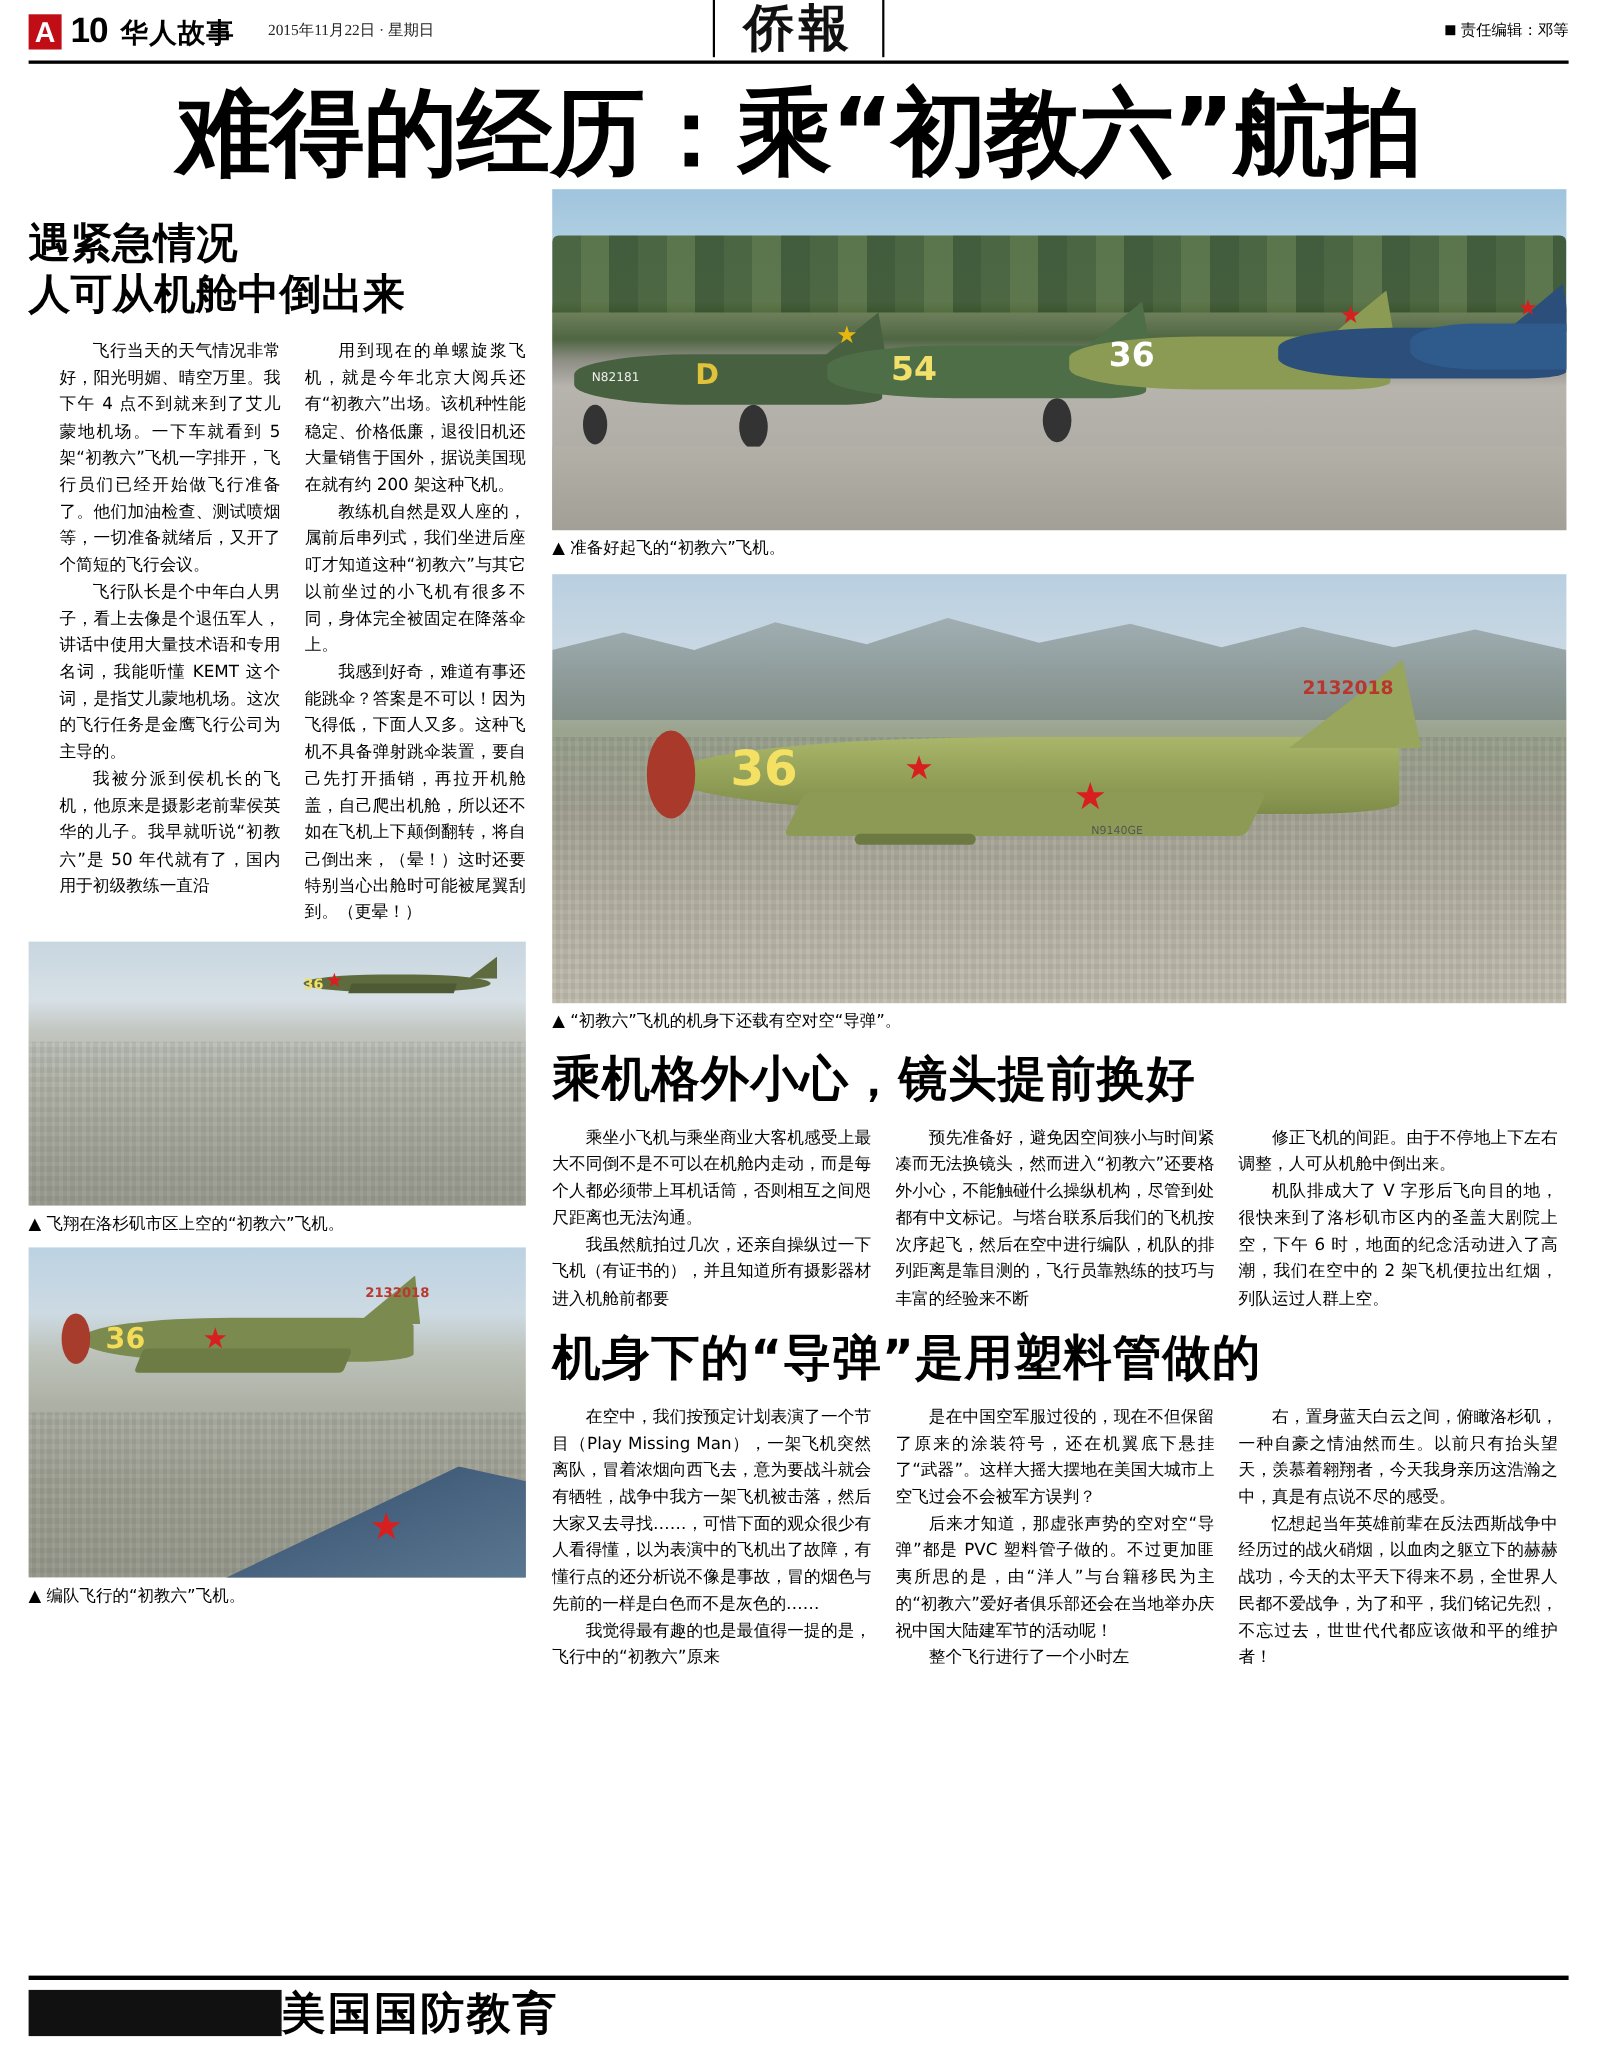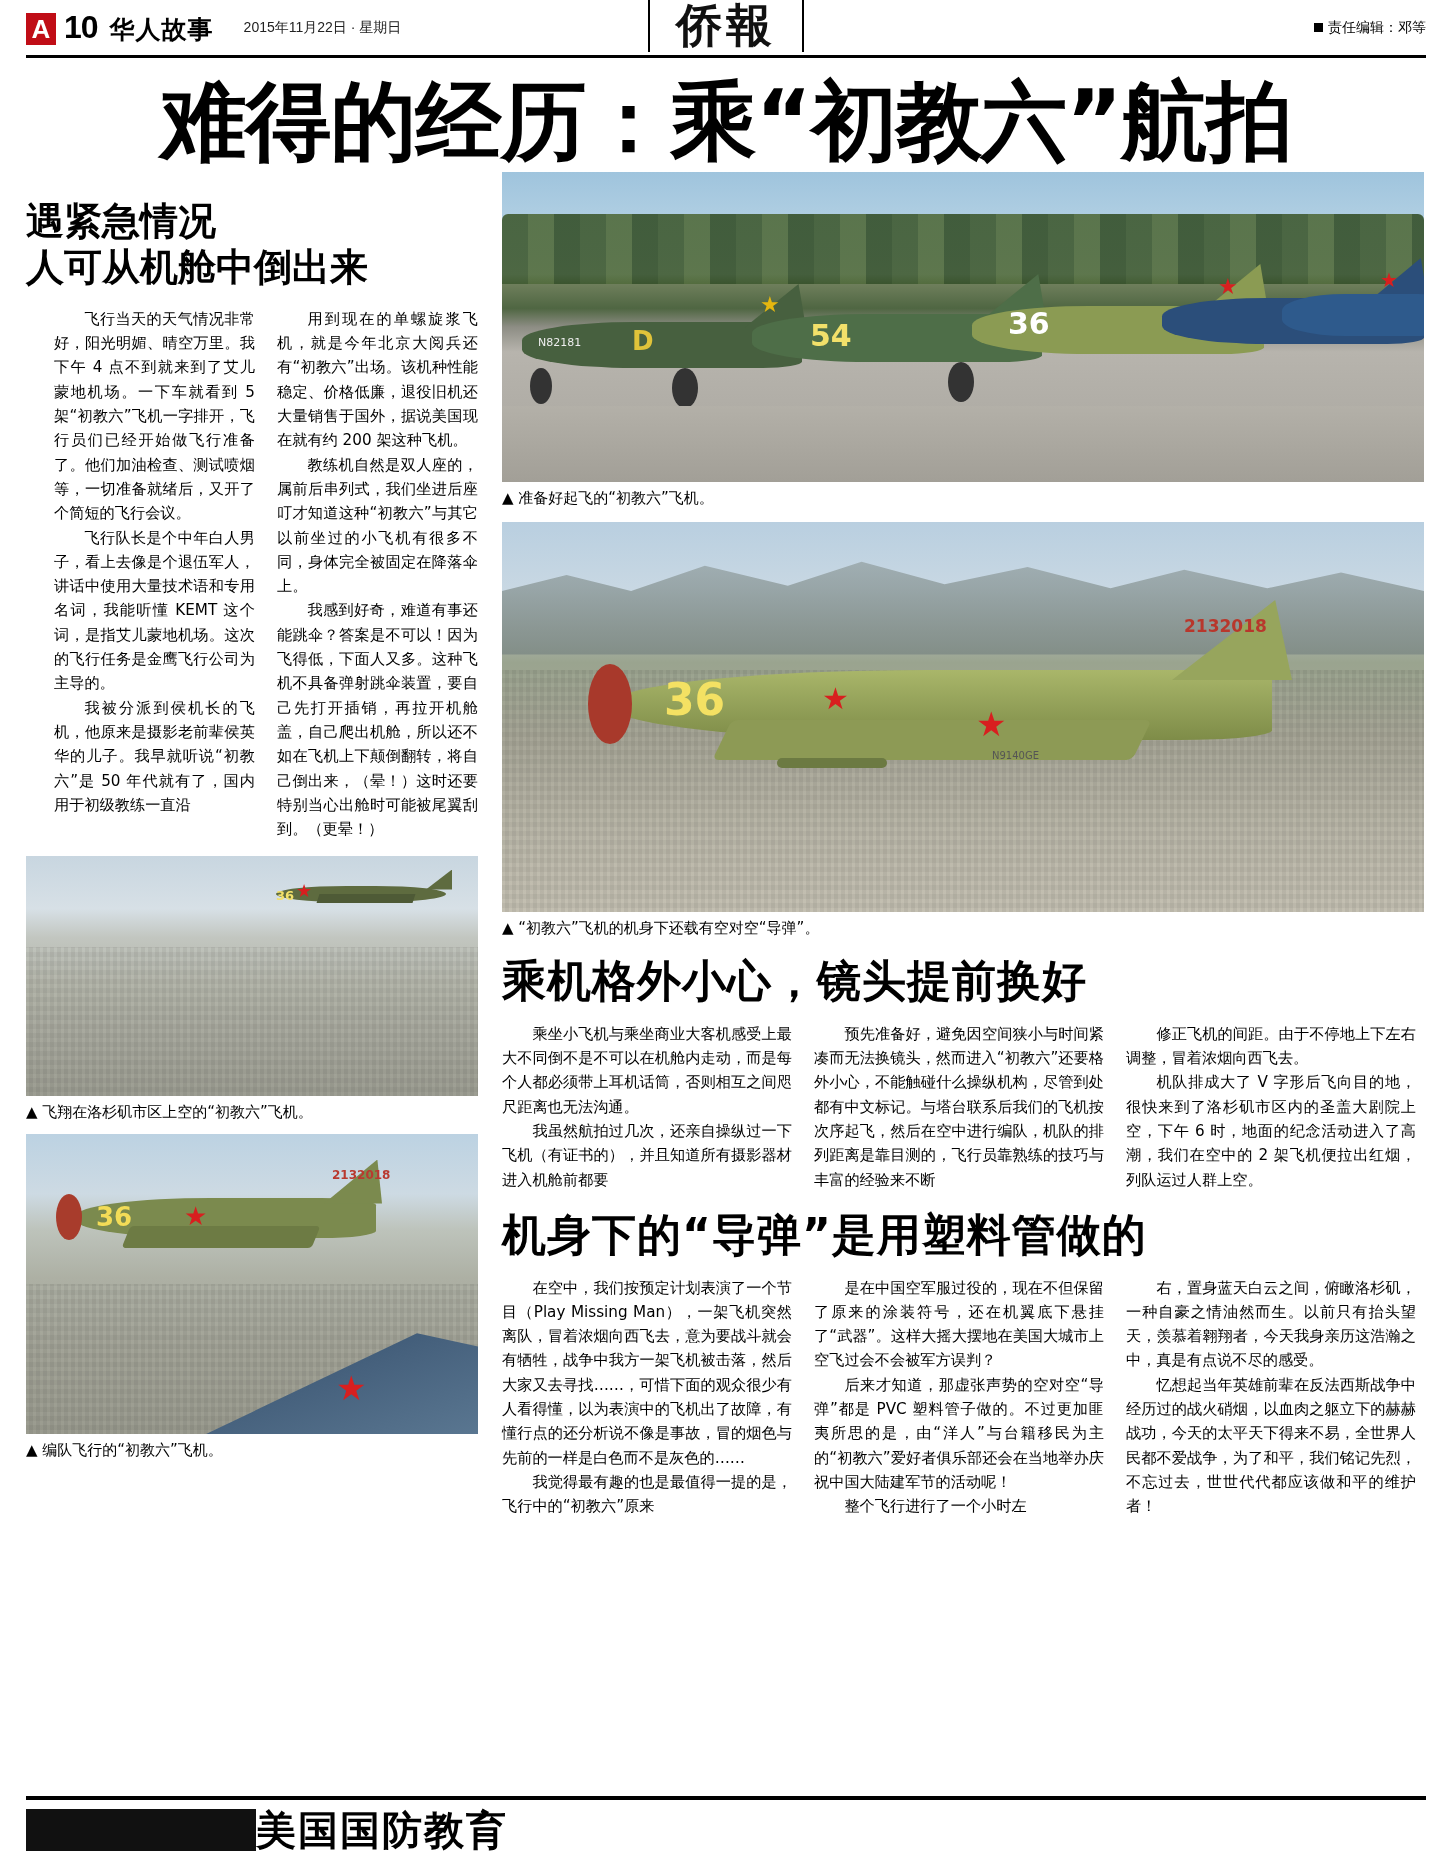--- a/index.html
+++ b/index.html
@@ -39,7 +39,7 @@
     margin-left:4px;
   }
   .mh-date {
-    font-family:Liberation Sans, sans-serif;
+    font-family:Liberation Serif, serif;
     font-size:14px; margin-left:22px; color:#222;
     align-self:center;
     text-align:center;

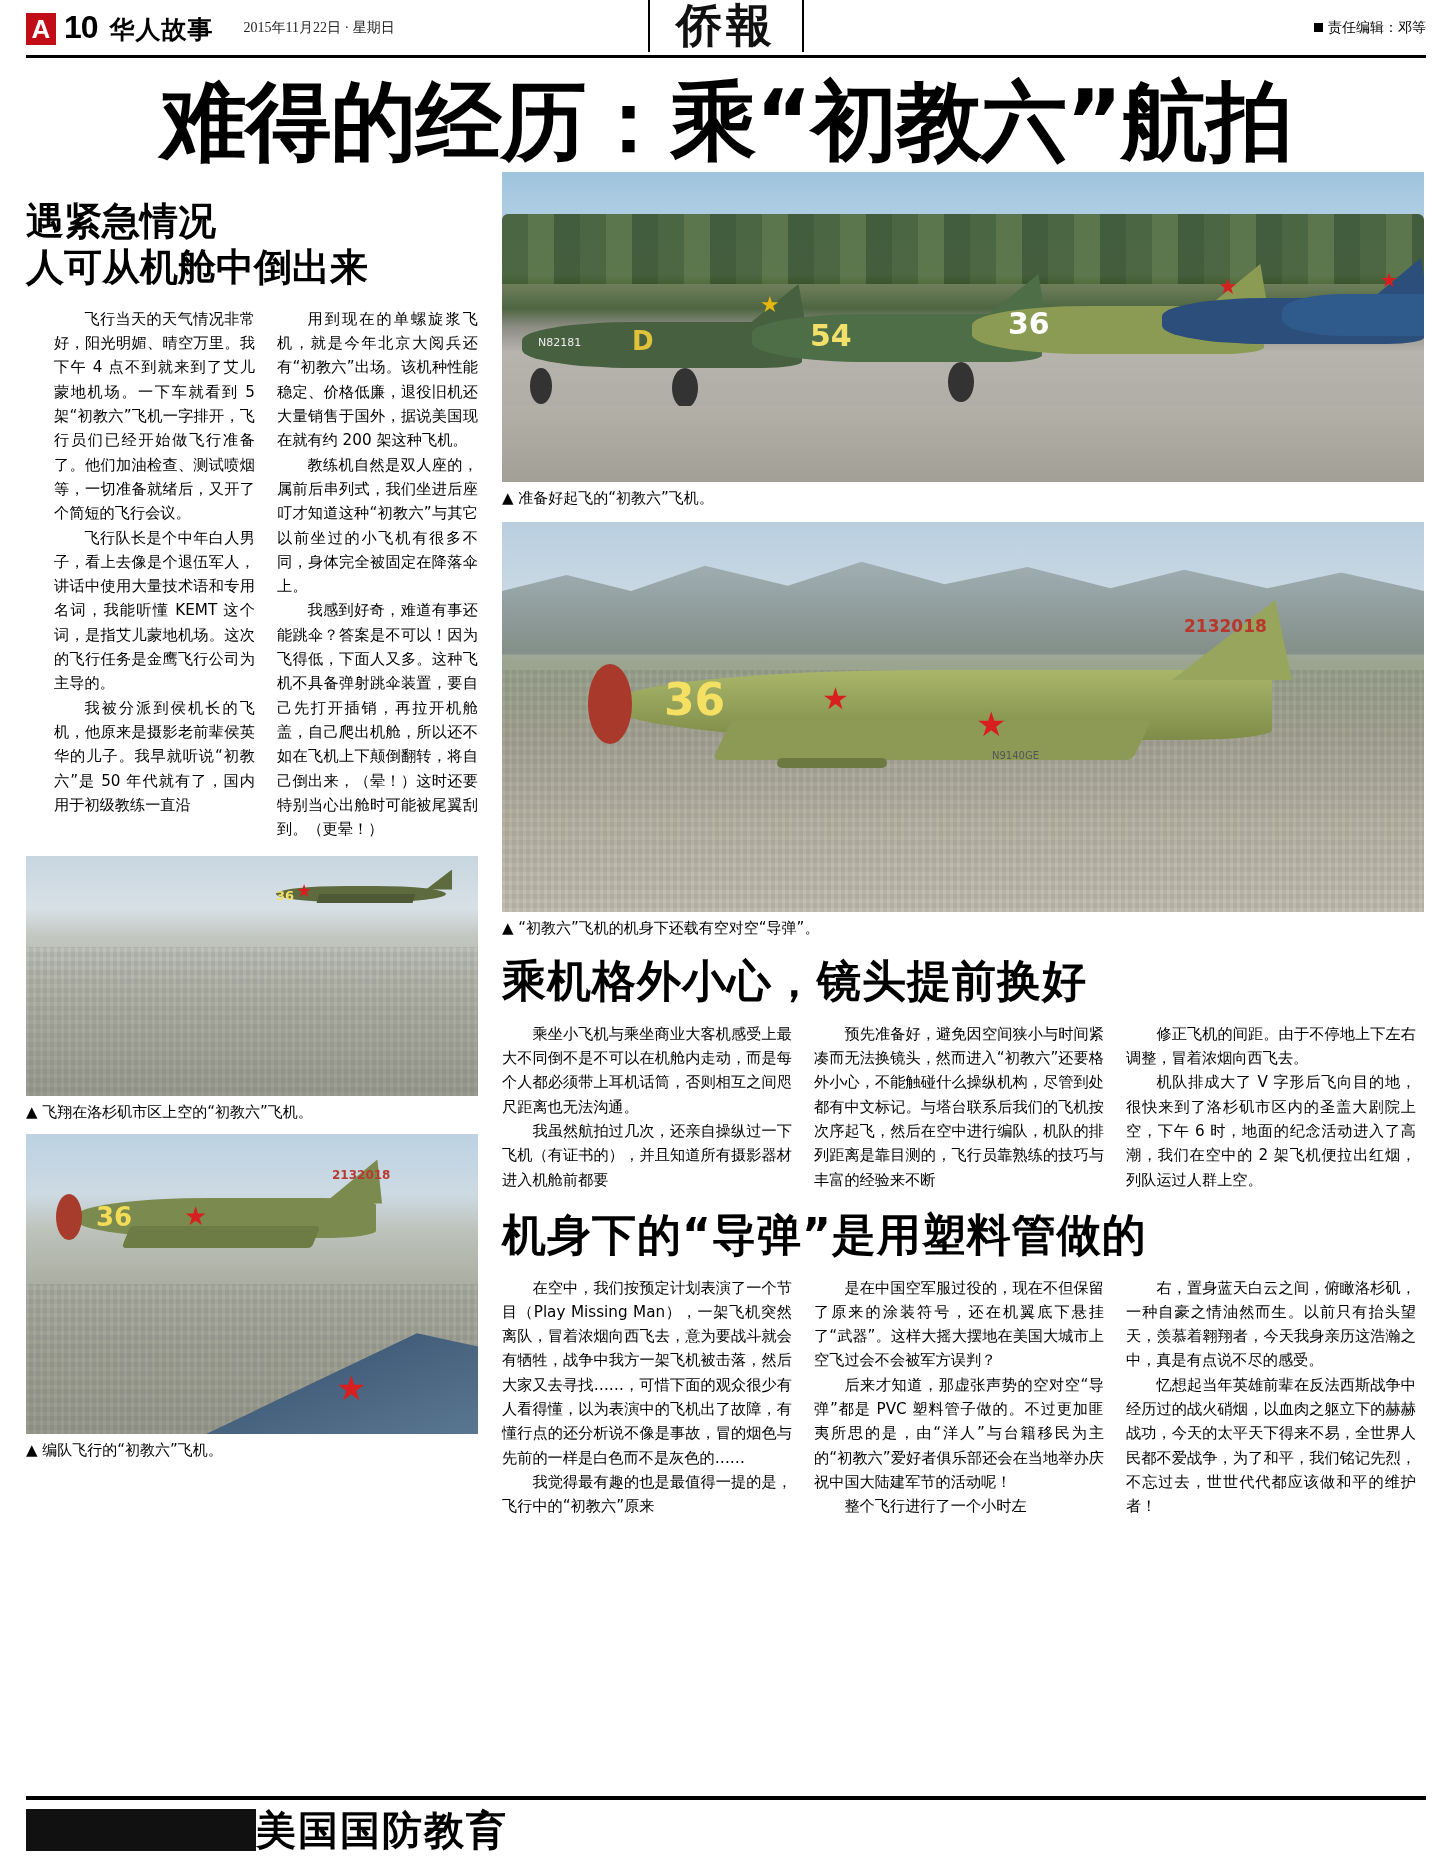--- a/index.html
+++ b/index.html
@@ -331,7 +331,7 @@
           <p>预先准备好，避免因空间狭小与时间紧凑而无法换镜头，然而进入“初教六”还要格外小心，不能触碰什么操纵机构，尽管到处都有中文标记。与塔台联系后我们的飞机按次序起飞，然后在空中进行编队，机队的排列距离是靠目测的，飞行员靠熟练的技巧与丰富的经验来不断</p>
         </div>
         <div class="col-text" style="width:290px;">
-          <p>修正飞机的间距。由于不停地上下左右调整，冒着浓烟向西飞去。</p>
+          <p>修正飞机的间距。由于不停地上下左右调整，人可从机舱中倒出来。</p>
           <p>机队排成大了 V 字形后飞向目的地，很快来到了洛杉矶市区内的圣盖大剧院上空，下午 6 时，地面的纪念活动进入了高潮，我们在空中的 2 架飞机便拉出红烟，列队运过人群上空。</p>
         </div>
       </div>

